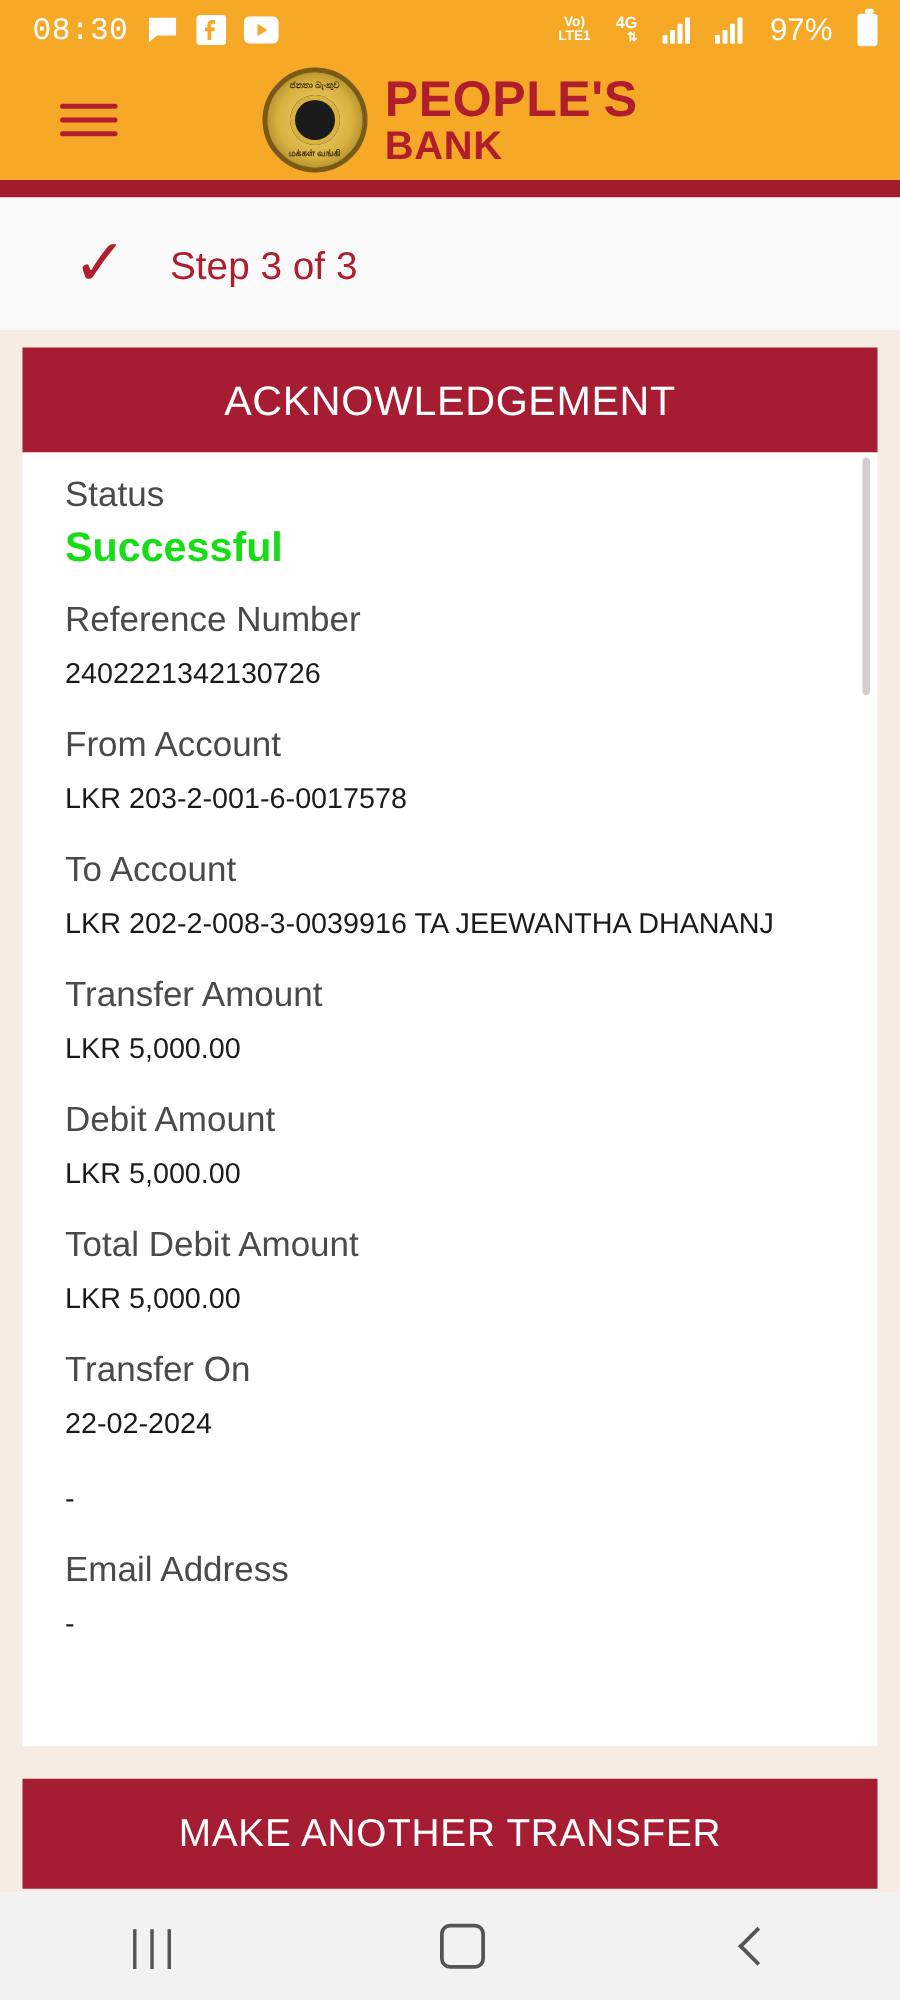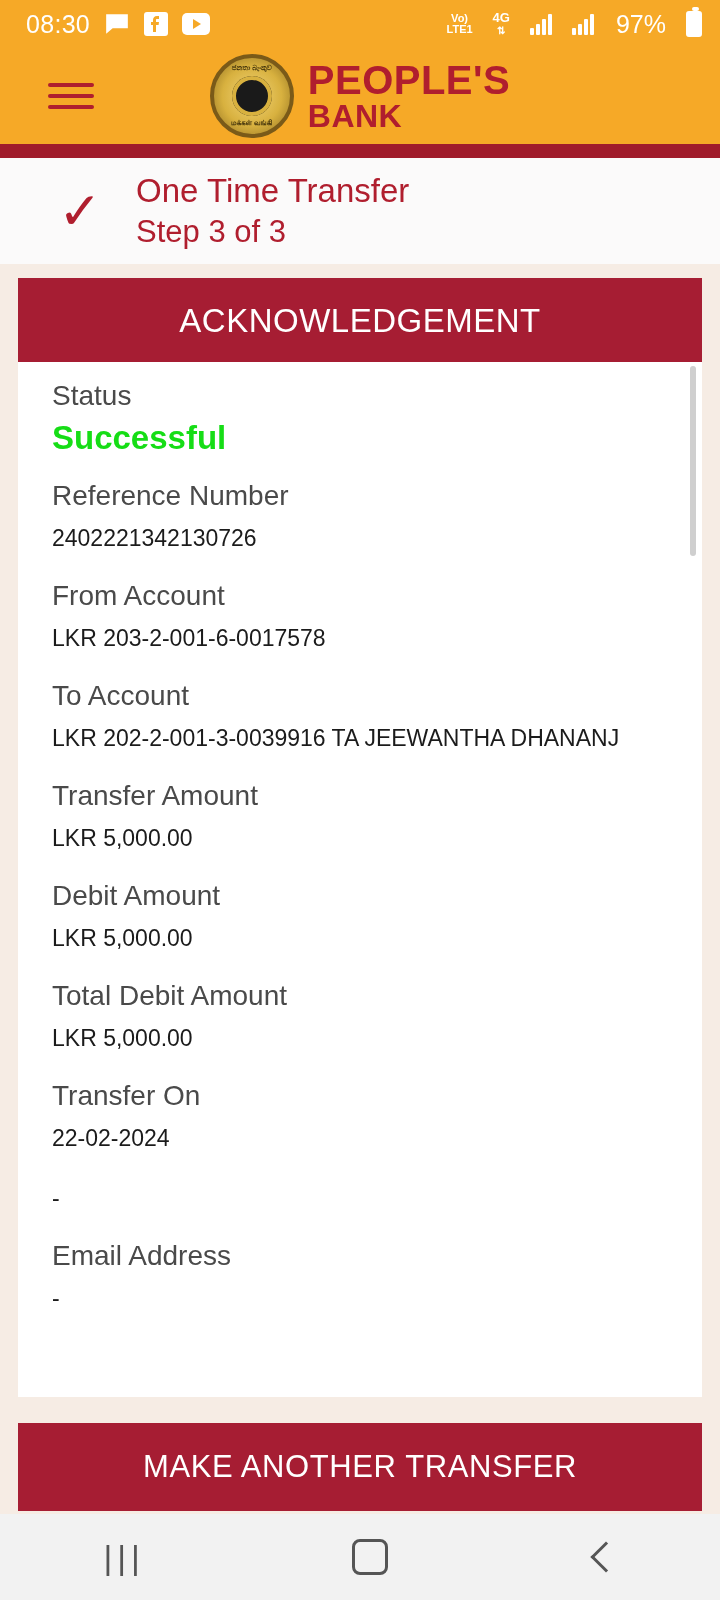--- a/index.html
+++ b/index.html
@@ -18,7 +18,7 @@
     padding: 0 18px 0 26px; flex: 0 0 48px;
   }
   .sb-left { display: flex; align-items: center; gap: 14px; }
-  .sb-clock { font-size: 25px; letter-spacing: .3px; }
+  .sb-clock { font-size: 25px; letter-spacing: .3px; font-family: Liberation Mono, monospace; }
   .sb-icon { display: inline-flex; align-items: center; justify-content: center; }
   .sb-right { display: flex; align-items: center; gap: 20px; }
   .volte { font-size: 11px; line-height: 11px; text-align: center; font-weight: bold; }

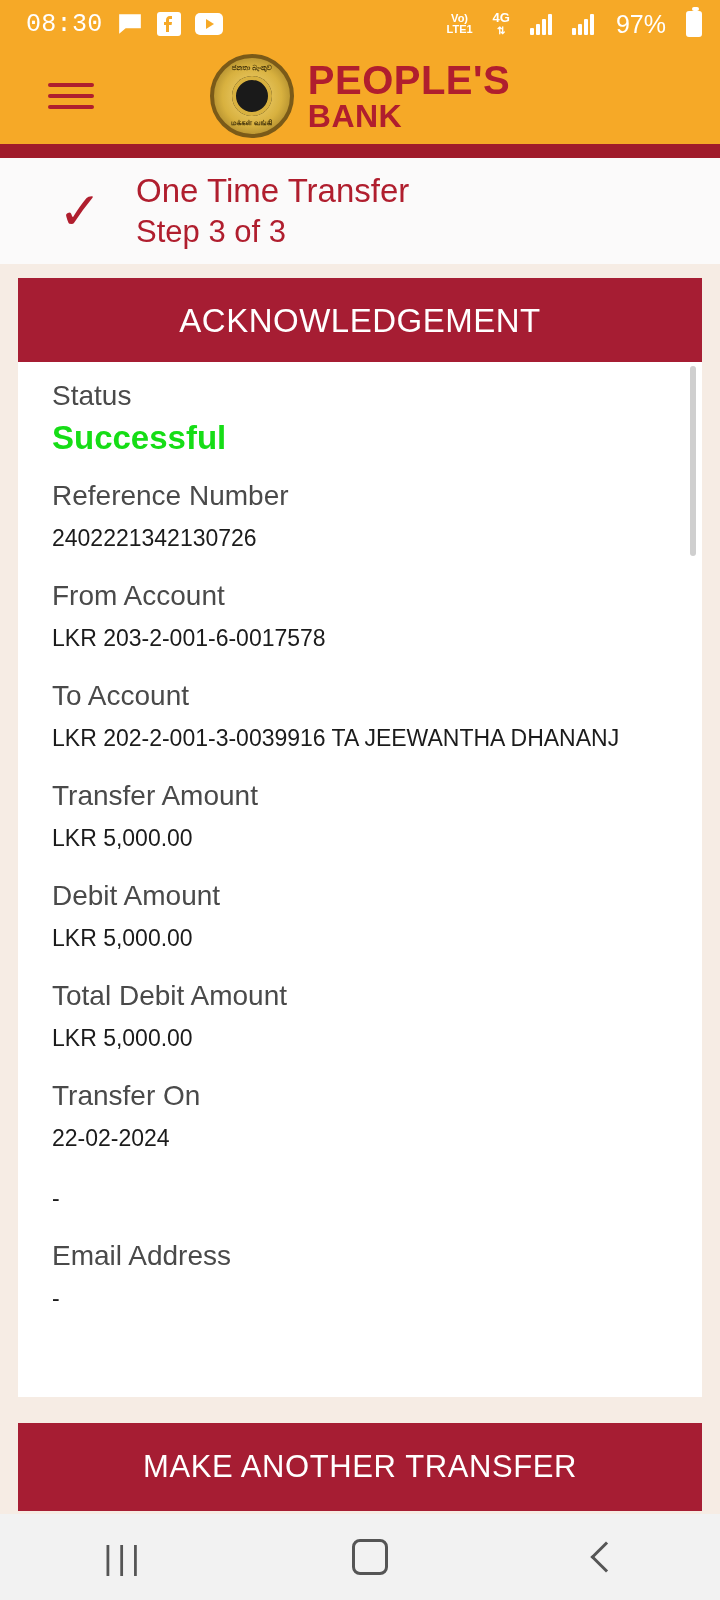--- a/index.html
+++ b/index.html
@@ -22,7 +22,7 @@
   .sb-icon { display: inline-flex; align-items: center; justify-content: center; }
   .sb-right { display: flex; align-items: center; gap: 20px; }
   .volte { font-size: 11px; line-height: 11px; text-align: center; font-weight: bold; }
-  .net4g { font-size: 13px; line-height: 13px; font-weight: bold; text-align:center;}
+  .net4g { font-size: 13px; line-height: 13px; font-weight: bold; text-align:right;}
   .battery-text { font-size: 25px; margin-left: 2px; }
   .bat-shape { width: 16px; height: 26px; border: 3px solid #fff; border-radius: 3px; position: relative; background: #fff; }
   .bat-shape:before { content:""; position:absolute; top:-7px; left:3px; width:7px; height:4px; background:#fff; border-radius:2px; }

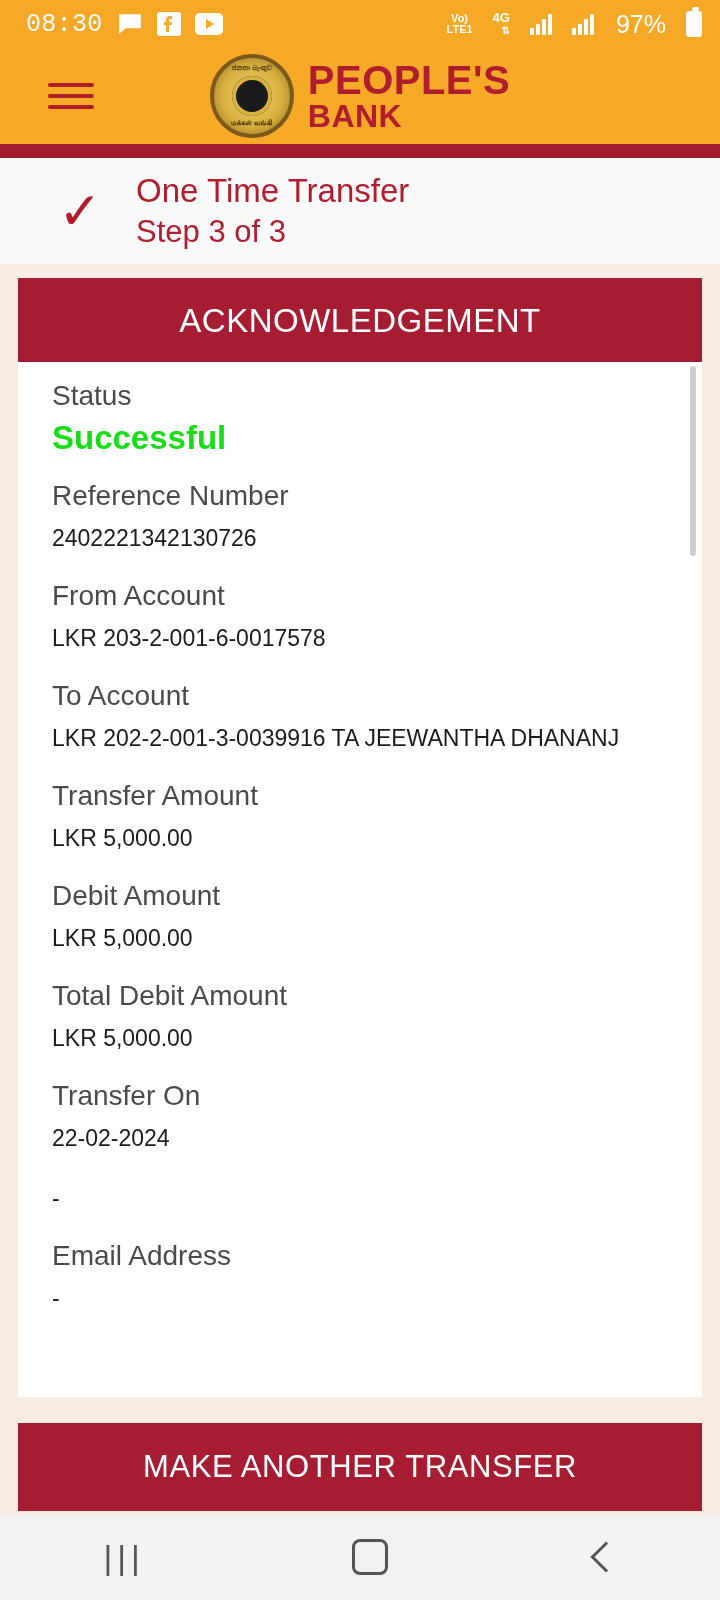--- a/index.html
+++ b/index.html
@@ -179,7 +179,6 @@
   <div class="stephead">
     <div class="tick">✓</div>
     <div class="step-text">
-      <div class="step-title">One Time Transfer</div>
       <div class="step-sub">Step 3 of 3</div>
     </div>
   </div>

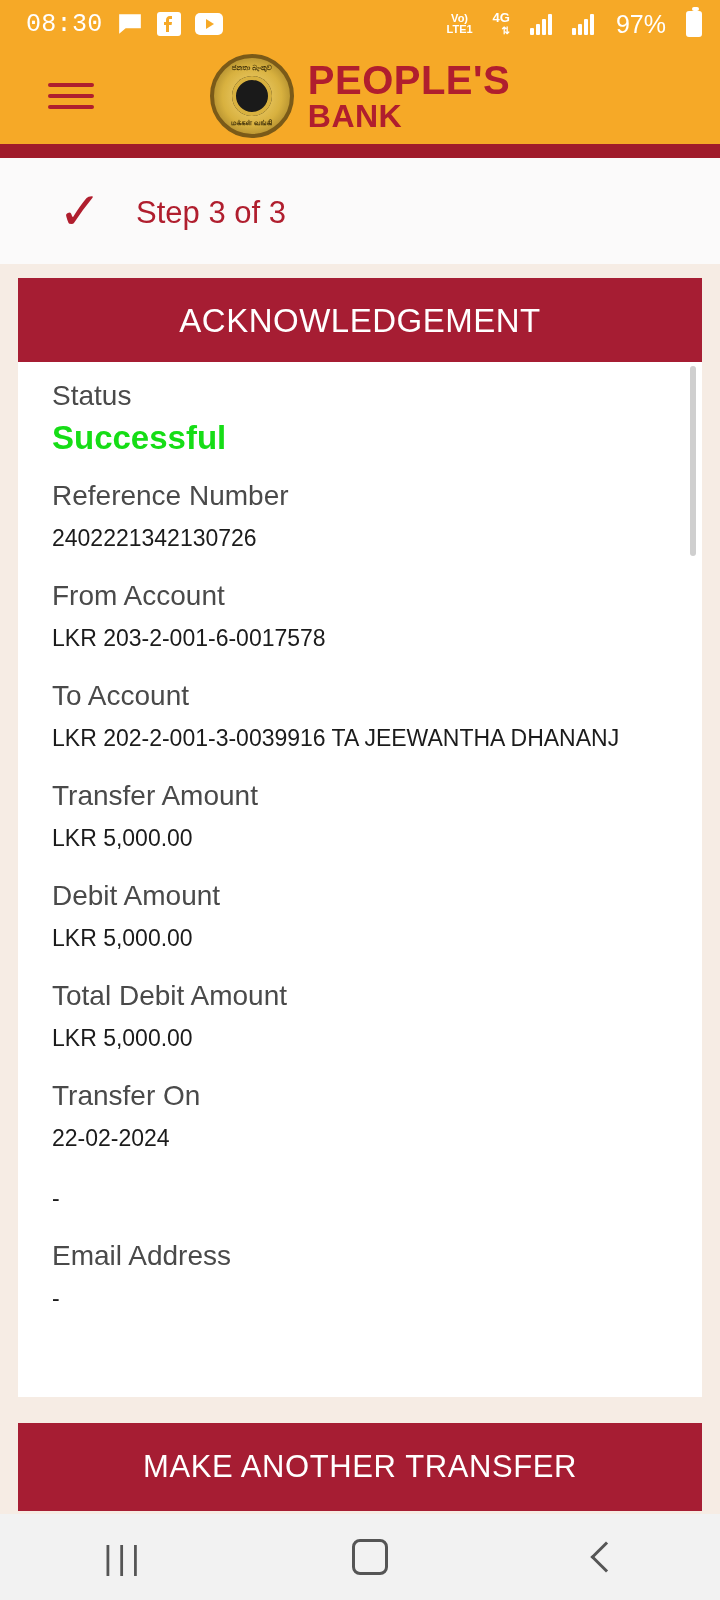--- a/index.html
+++ b/index.html
@@ -203,7 +203,7 @@
           </div>
           <div class="row">
             <div class="lbl">To Account</div>
-            <div class="val">LKR 202-2-001-3-0039916 TA JEEWANTHA DHANANJ</div>
+            <div class="val">LKR 202-2-008-3-0039916 TA JEEWANTHA DHANANJ</div>
           </div>
           <div class="row">
             <div class="lbl">Transfer Amount</div>

